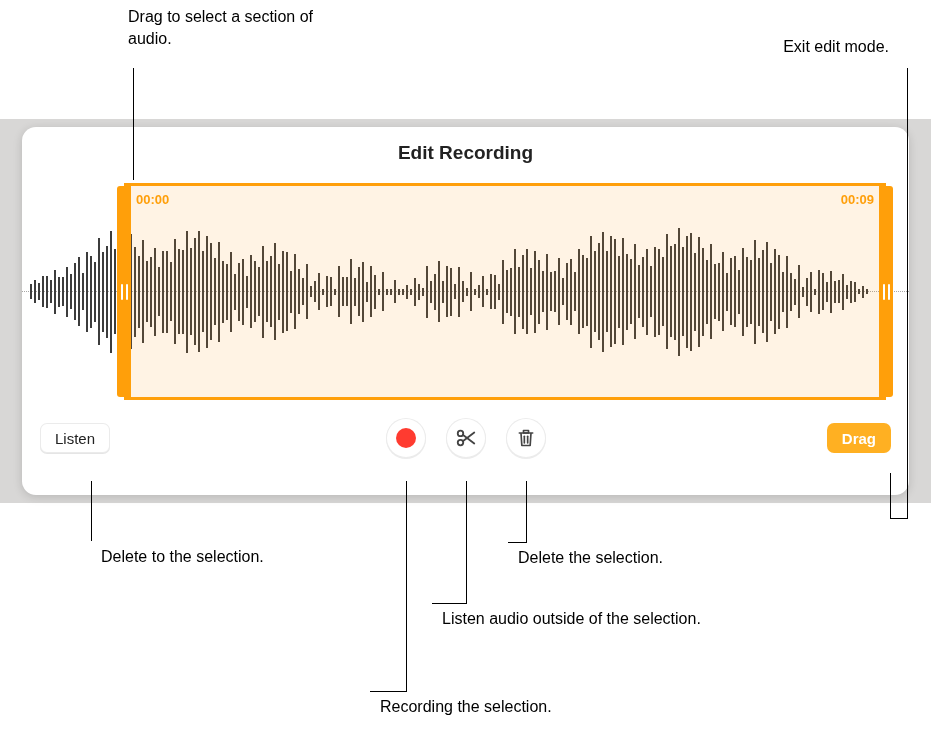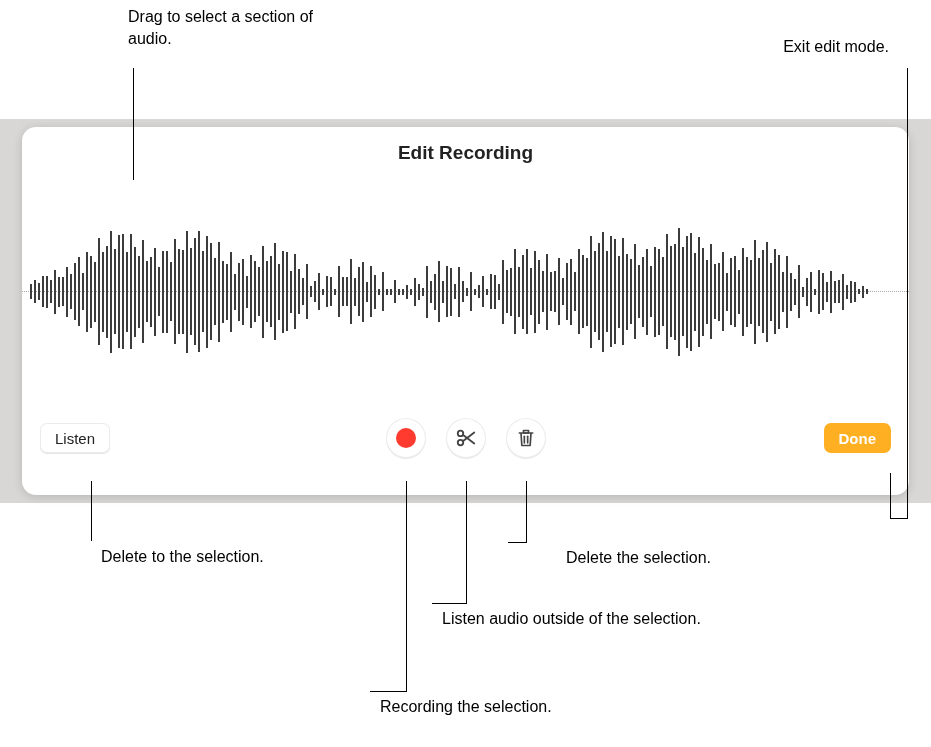--- a/index.html
+++ b/index.html
@@ -387,6 +387,12 @@
         <div class="wave-bar" style="height: 12px;"></div>
         <div class="wave-bar" style="height: 5px;"></div>
       </div>
+    <div class="sel-box">
+      <div class="ts left">00:00</div>
+      <div class="ts right">00:09</div>
+      <div class="handle left"></div>
+      <div class="handle right"></div>
+    </div>
   </div>
 
   <div class="toolbar">

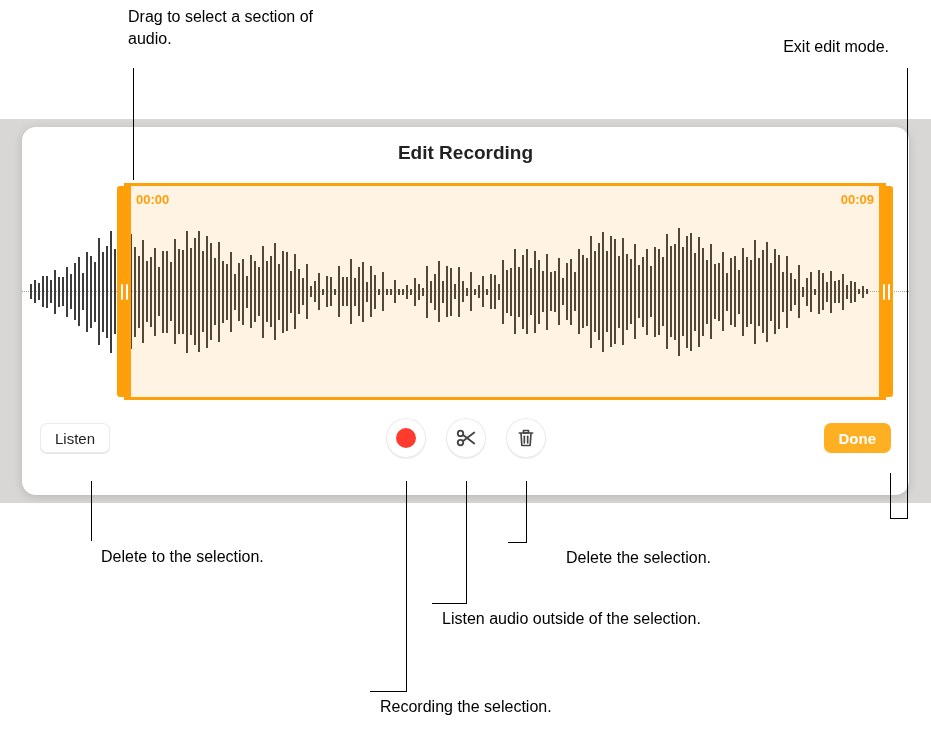--- a/index.html
+++ b/index.html
@@ -421,7 +421,7 @@
       </div>
     </div>
 
-    <div style="margin-left:auto" class="pill-btn done-btn">Done</div>
+    <div style="margin-left:auto" class="pill-btn done-btn">Drag</div>
   </div>
 </div>
 

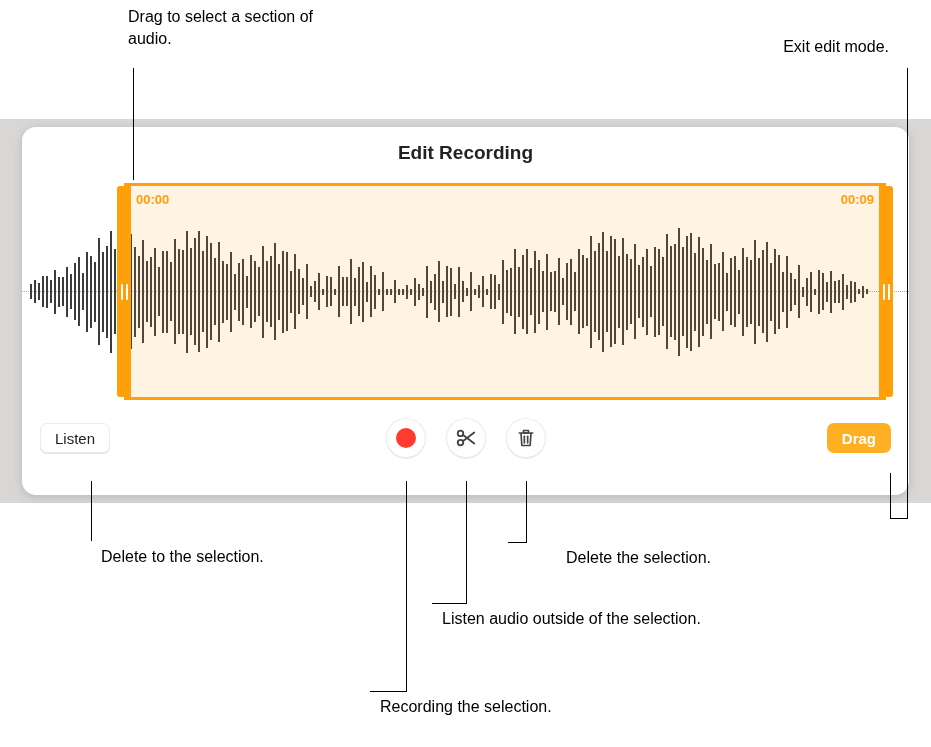--- a/index.html
+++ b/index.html
@@ -431,7 +431,7 @@
 
 <div class="callout" style="left:442px; top:608px; width:260px;">Listen audio outside of the selection.</div>
 
-<div class="callout" style="left:518px; top:547px; width:260px;margin-left:48px;">Delete the selection.</div>
+<div class="callout" style="left:518px; top:547px; width:260px;">Delete the selection.</div>
 
 <div class="leader" style="left:133px; top:68px; width:1px; height:112px;"></div>
 

